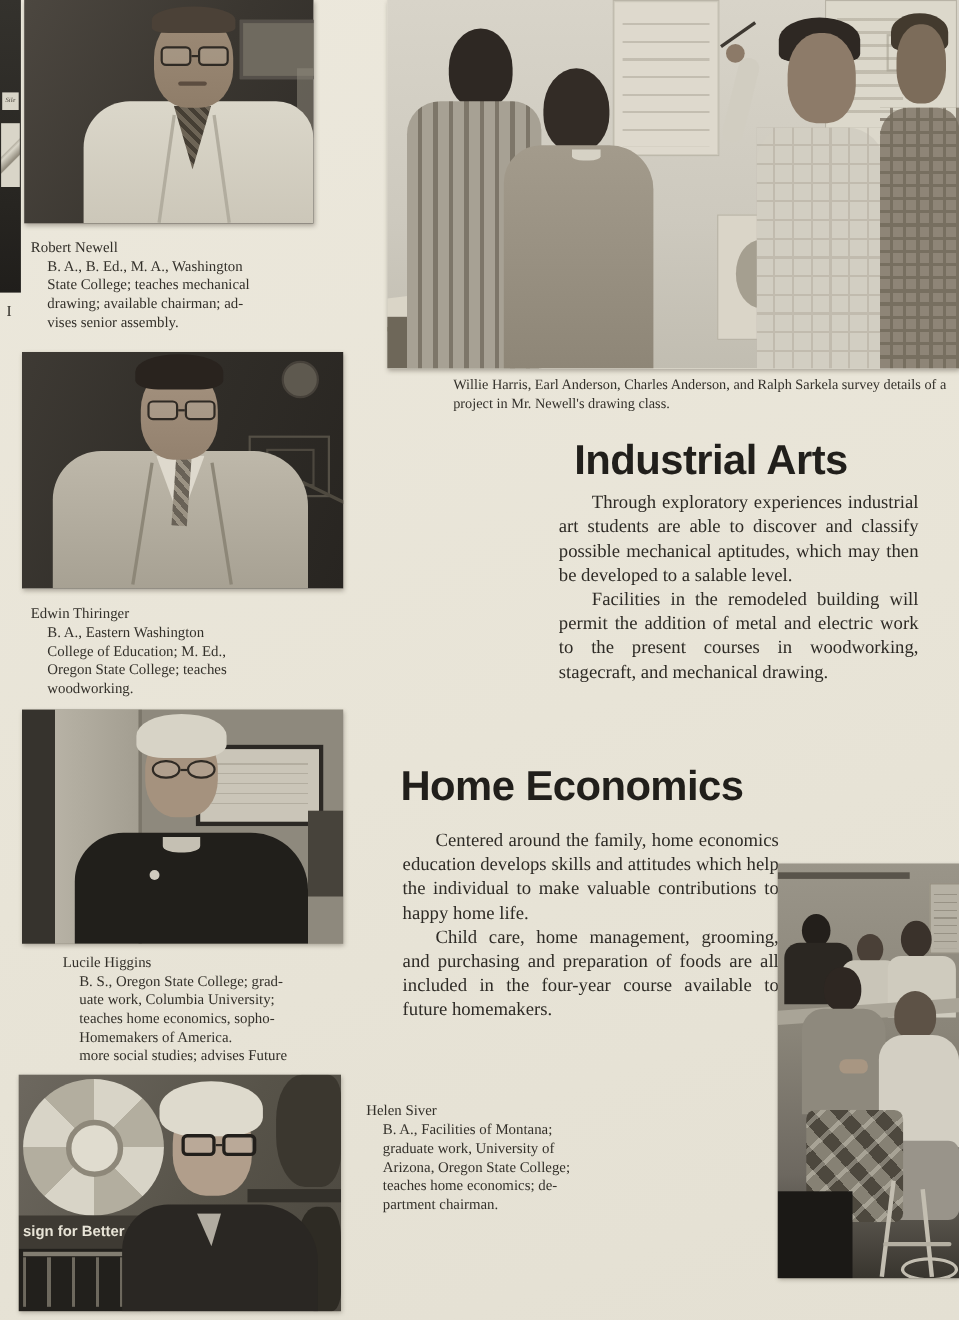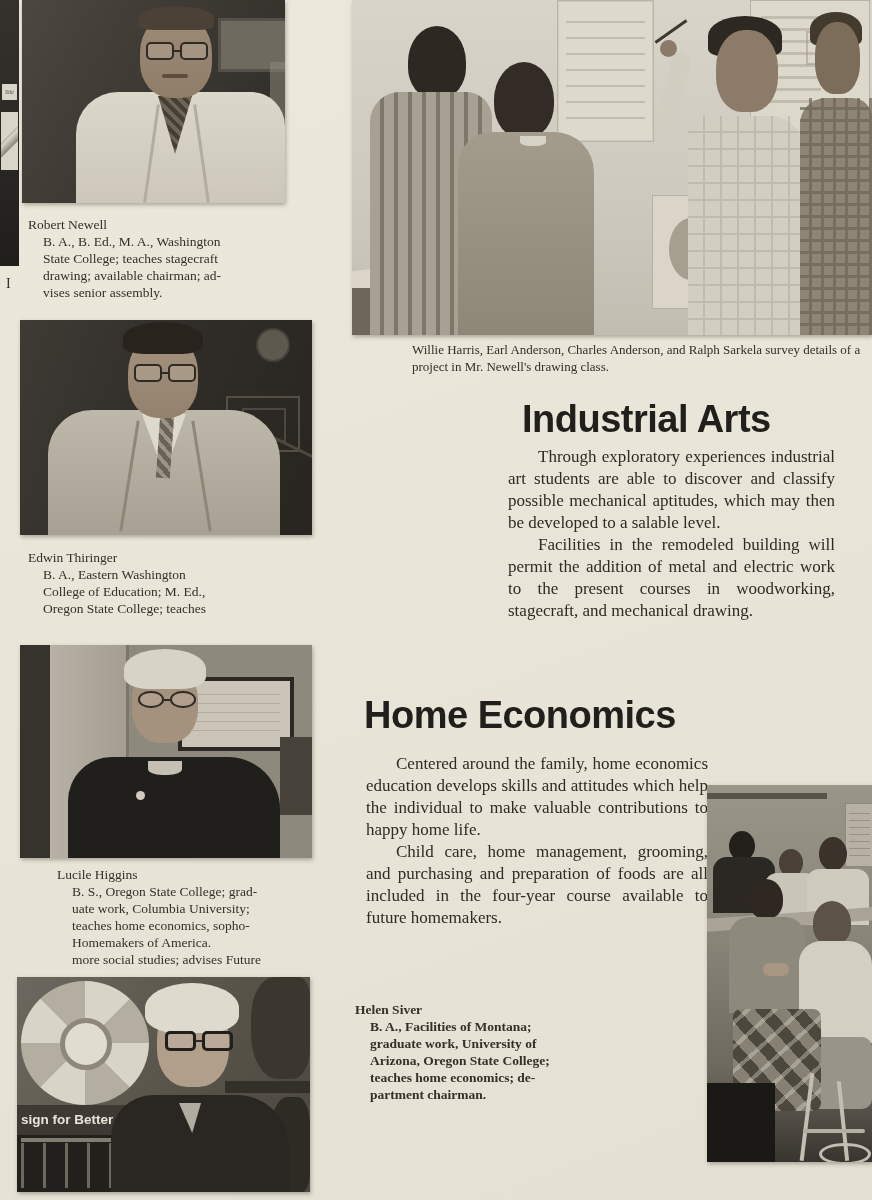--- a/index.html
+++ b/index.html
@@ -54,7 +54,7 @@
     <div class="nm">Robert Newell</div>
     <div class="bio">
       <div>B. A., B. Ed., M. A., Washington</div>
-      <div>State College; teaches stagecraft</div>
+      <div>State College; teaches mechanical</div>
       <div>drawing; available chairman; ad-</div>
       <div>vises senior assembly.</div>
     </div>

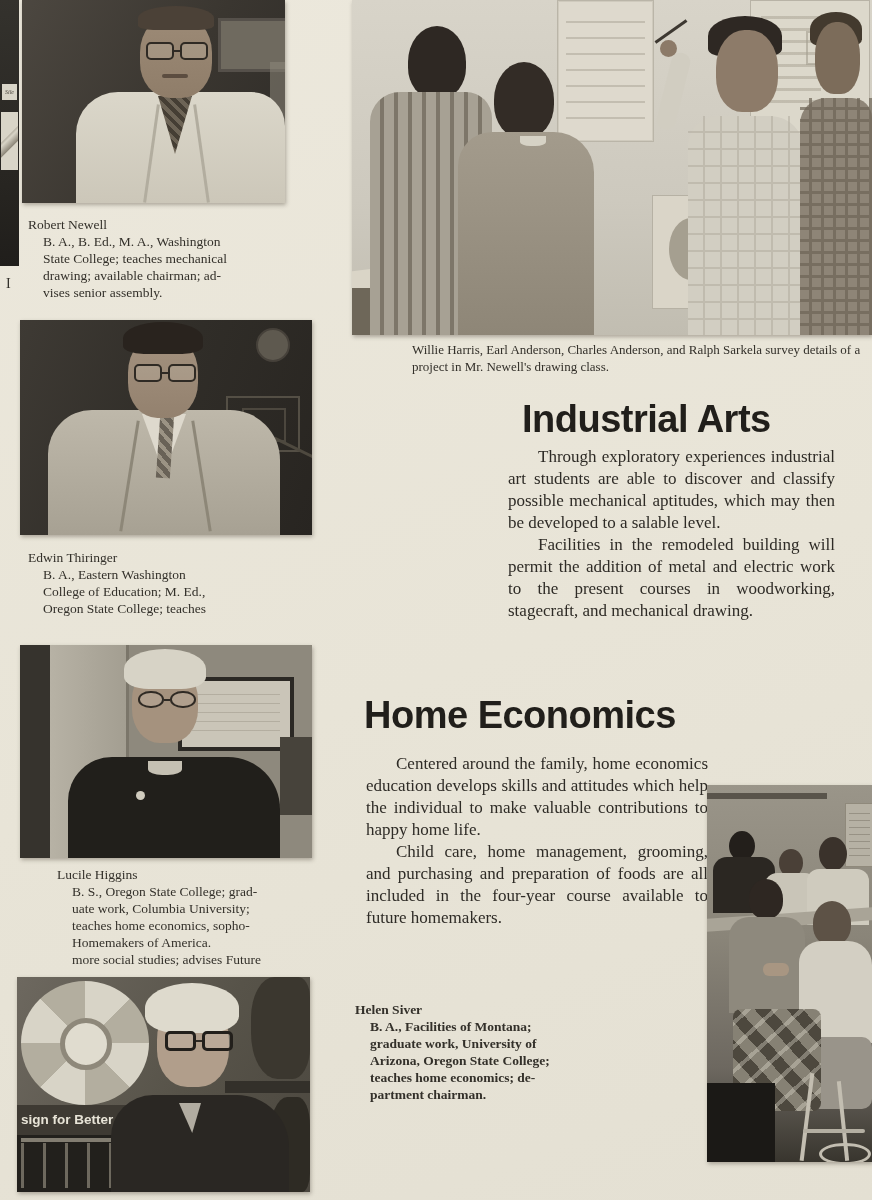--- a/index.html
+++ b/index.html
@@ -134,6 +134,7 @@
       <div>B. A., Eastern Washington</div>
       <div>College of Education; M. Ed.,</div>
       <div>Oregon State College; teaches</div>
+      <div>woodworking.</div>
     </div>
   </div>
 

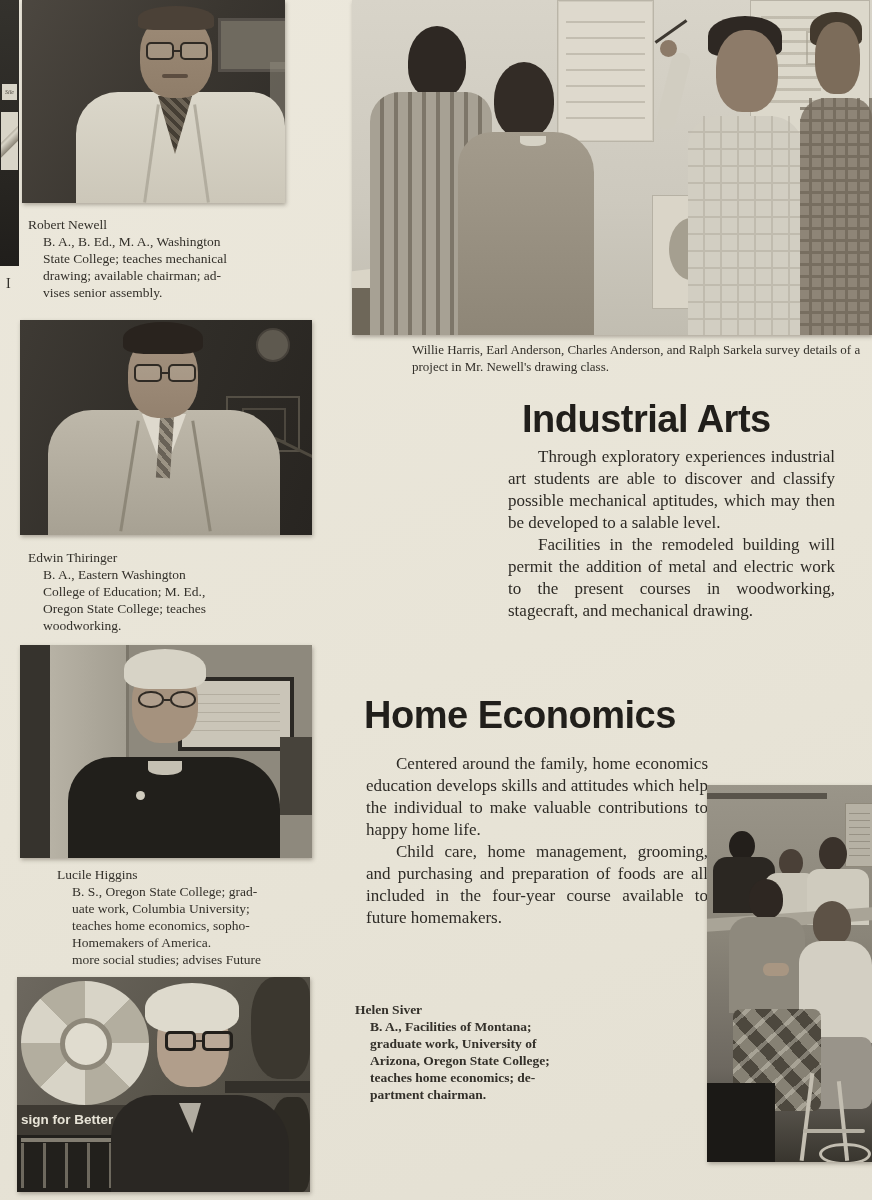--- a/index.html
+++ b/index.html
@@ -225,7 +225,7 @@
     </div>
   </div>
 
-  <div class="faccap" style="left:355px;top:1001px;width:280px;font-weight:bold;">
+  <div class="faccap" style="left:333px;top:1001px;width:280px;">
     <div class="nm">Helen Siver</div>
     <div class="bio">
       <div>B. A., Facilities of Montana;</div>

